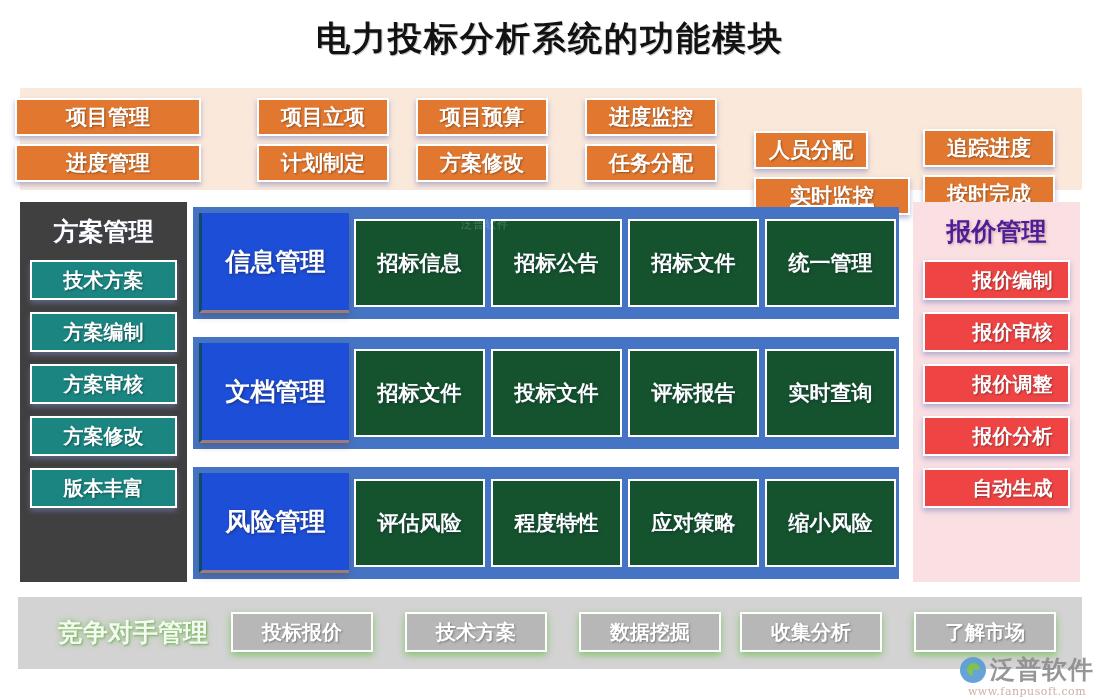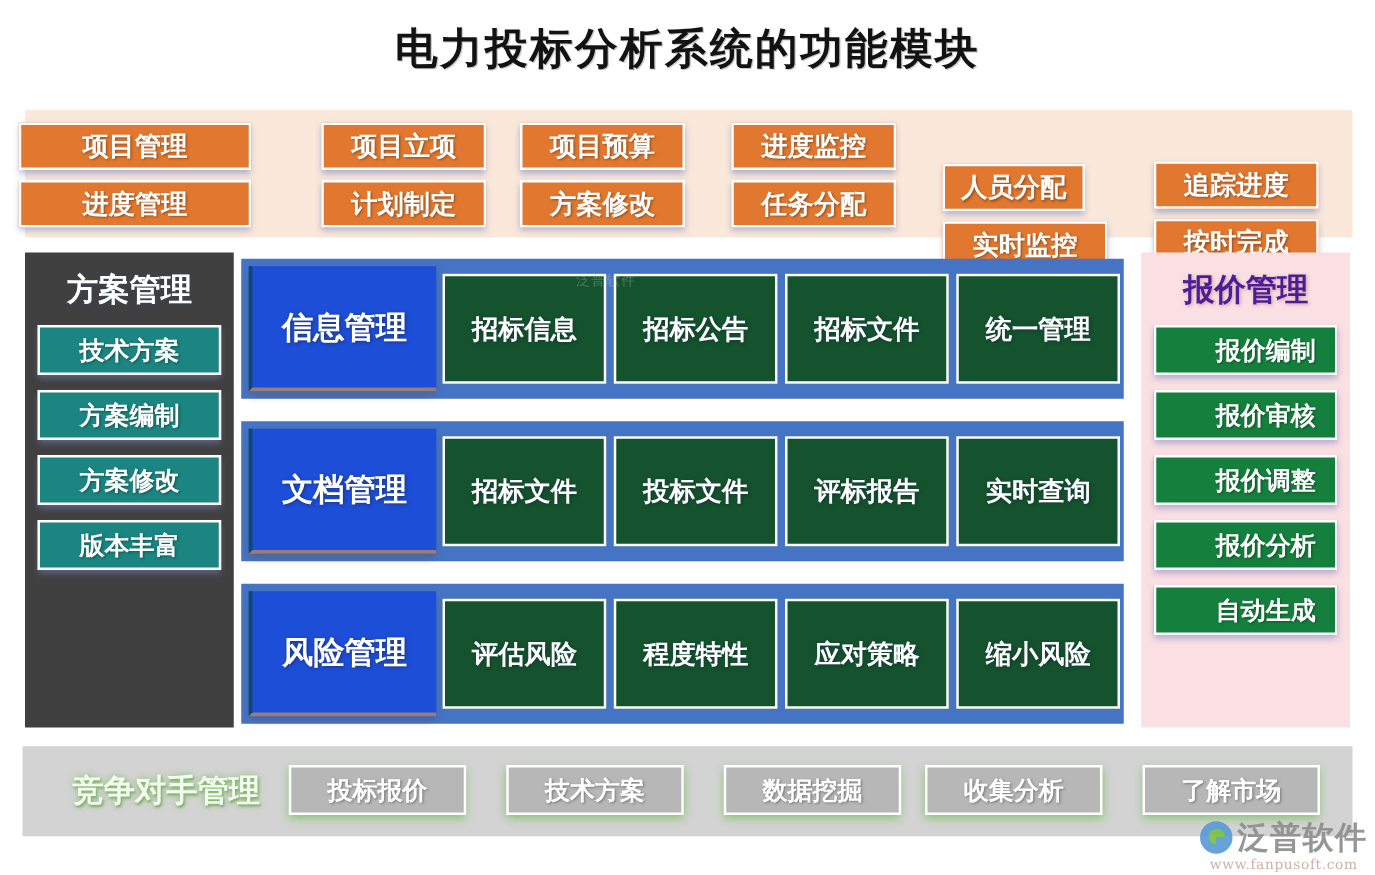--- a/index.html
+++ b/index.html
@@ -286,7 +286,7 @@
     </div>
     <div class="col" style="left: 734px; width: 132px;">
       <div class="chip chip-orange" style="width: 114px; margin-top: 33px;">人员分配</div>
-      <div class="chip chip-orange" style="width: 132px;">实时监控</div>
+      <div class="chip chip-orange" style="width: 156px; text-decoration: underline;">实时监控</div>
     </div>
     <div class="col" style="left: 903px; width: 124px; margin-top: 31px;">
       <div class="chip chip-orange" style="width: 132px;">追踪进度</div>

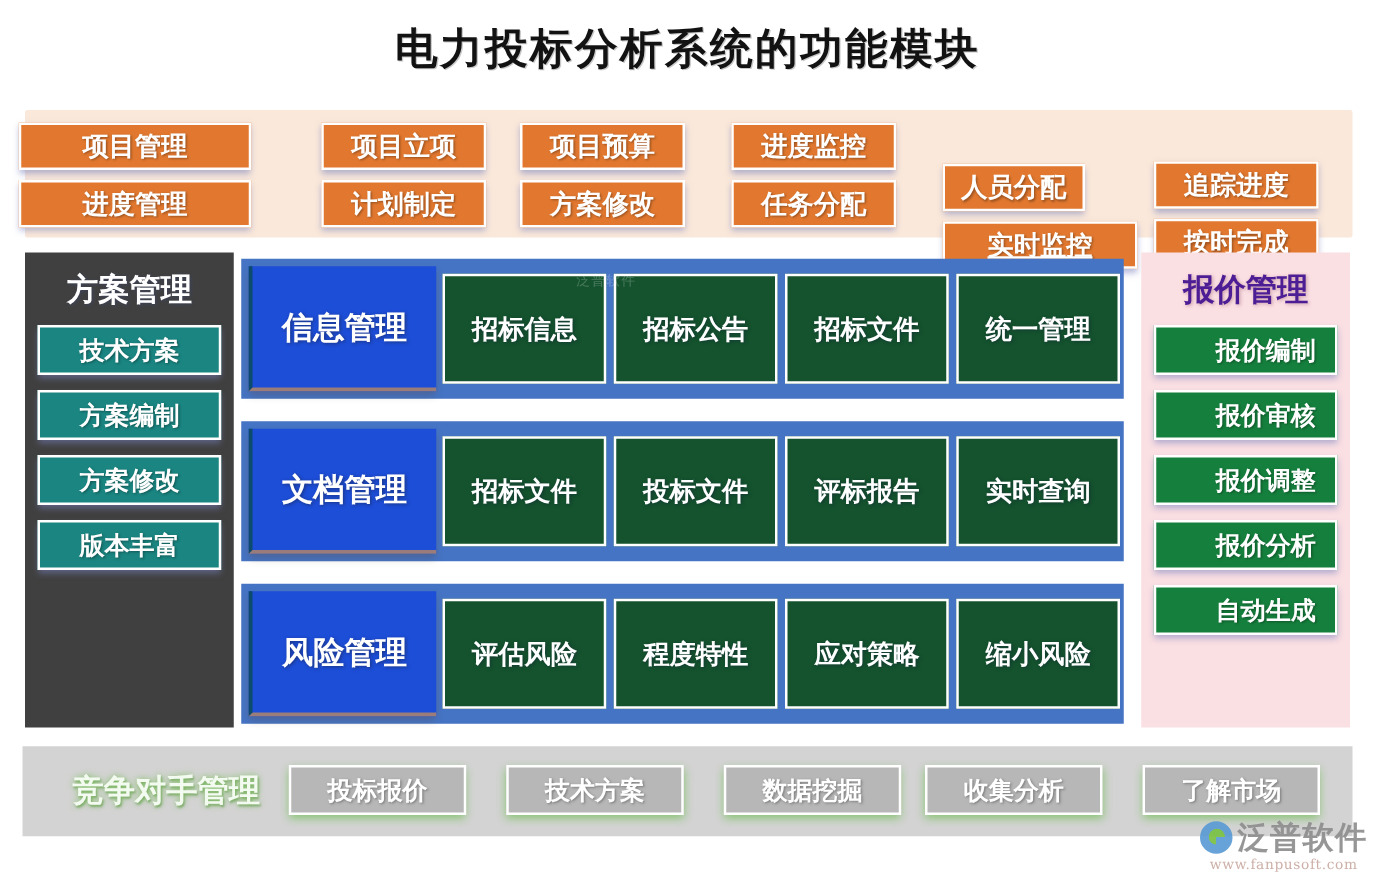--- a/index.html
+++ b/index.html
@@ -114,7 +114,7 @@
     font-family: "DejaVu Serif", "Liberation Serif", serif;
   }
   .chip-red {
-    background: #15803d;
+    background: #ef4444;
     font-size: 20px;
     height: 40px;
     width: 147px;

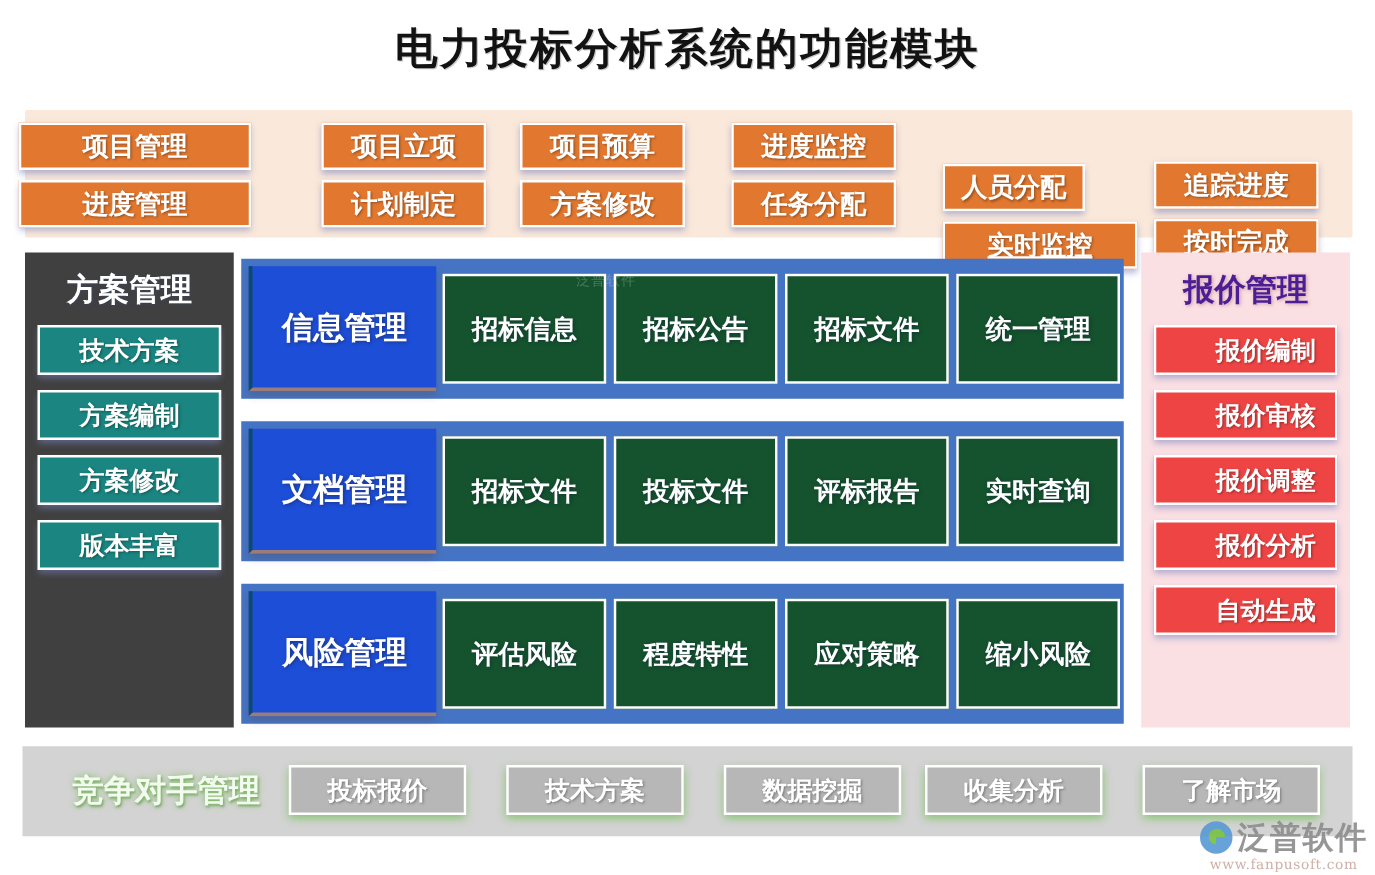--- a/index.html
+++ b/index.html
@@ -298,6 +298,7 @@
   <div class="panel-head">方案管理</div>
 <div class="chip chip-teal">技术方案</div>
     <div class="chip chip-teal">方案编制</div>
+    <div class="chip chip-teal">方案审核</div>
     <div class="chip chip-teal">方案修改</div>
     <div class="chip chip-teal">版本丰富</div>
   </div>

